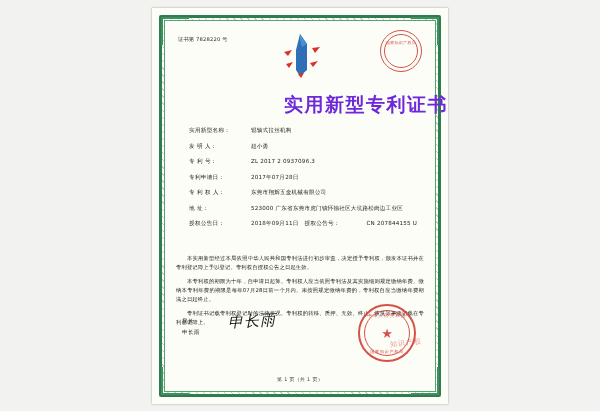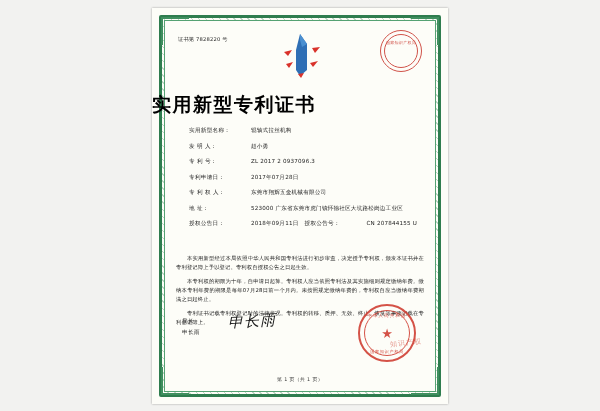--- a/index.html
+++ b/index.html
@@ -133,12 +133,12 @@
     position: absolute;
     left: 0; right: 0;
     top: 84px;
-    text-align: left;
+    text-align: right;
     font-family: "DejaVu Serif", serif;
     font-size: 19px;
     font-weight: bold;
     letter-spacing: 1.5px;
-    color: #000000;
+    color: #6d28d9;
   }
 
   .fields {

